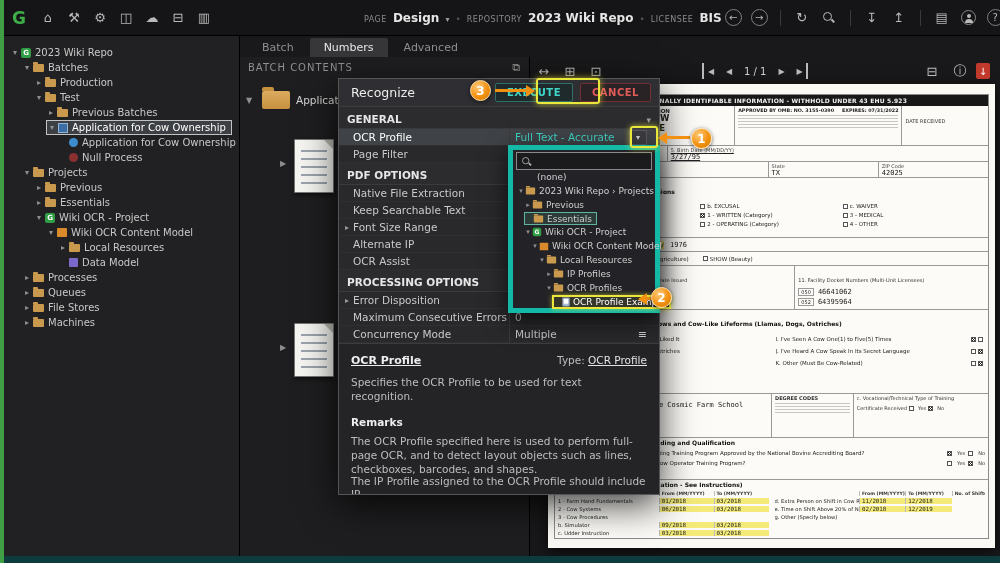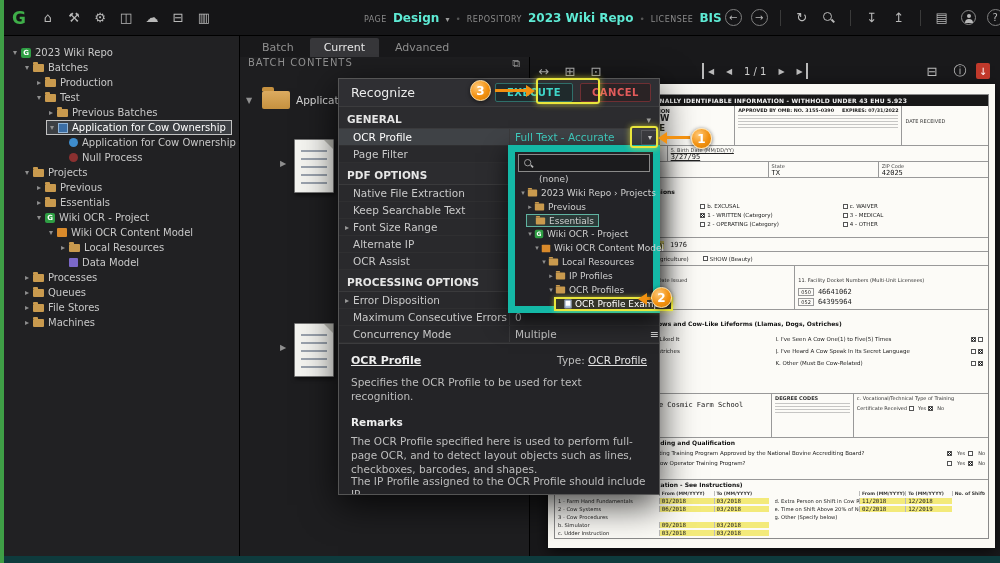--- a/index.html
+++ b/index.html
@@ -17,7 +17,7 @@
 .tb-sep{width:1px;height:16px;background:#3a3a3a;margin:0 6px}
 .ctx{display:flex;align-items:baseline;gap:6px;margin-left:148px;white-space:nowrap}
 .ctx .small{font-size:8px;color:#8a8a8a;letter-spacing:.5px}
-.ctx .big{font-size:12px;color:#5eead4;font-weight:bold}
+.ctx .big{font-size:12px;color:#e5e5e5;font-weight:bold}
 .ctx .caret{font-size:8px;color:#9a9a9a}
 .ctx .dot{color:#555;font-size:9px}
 .tb-right{margin-left:auto;display:flex;align-items:center;gap:3px}

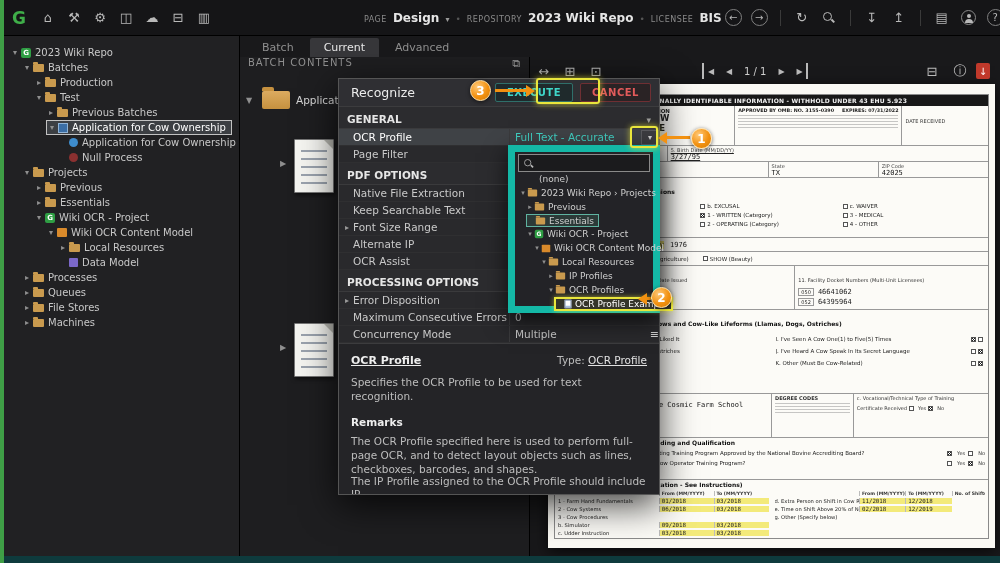--- a/index.html
+++ b/index.html
@@ -332,7 +332,7 @@
 
   <div class="tabbar" id="tabBar">
       <div class="tab">Batch</div>
-      <div class="tab active">Current</div>
+      <div class="tab active">Numbers</div>
       <div class="tab">Advanced</div>
     </div>
 

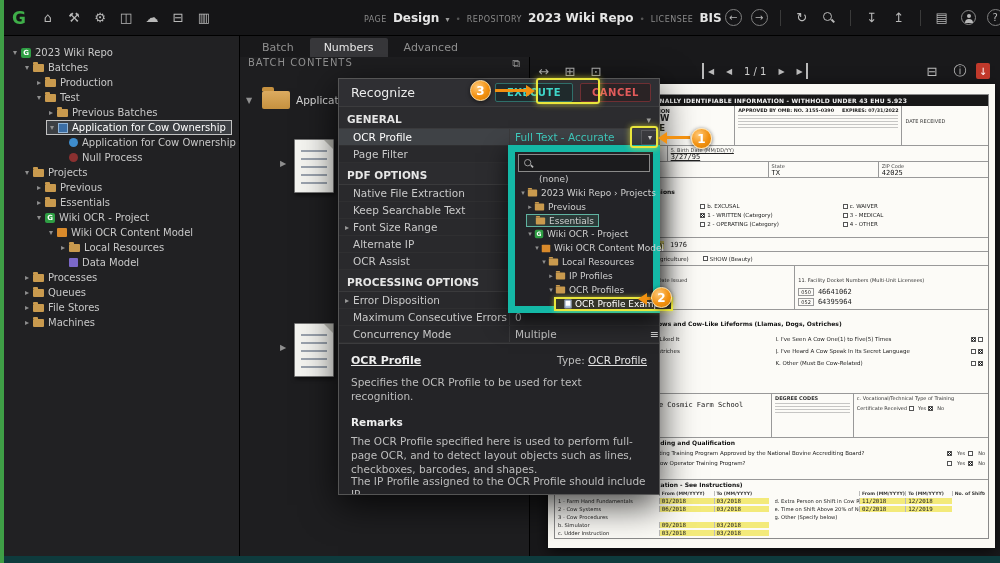--- a/index.html
+++ b/index.html
@@ -52,7 +52,7 @@
 .tab{font-size:11px;color:#8f8f8f;padding:3px 14px;cursor:pointer}
 .tab.active{background:#37373a;color:#e8e8e8;border-radius:2px 2px 0 0}
 .batch-panel{position:absolute;left:240px;top:57px;width:290px;height:499px;background:#1e1e20;border-right:1px solid #000;z-index:5}
-.bp-head{display:flex;height:20px;padding:0 8px;color:#8f8f8f;font-size:10px;letter-spacing:1px}
+.bp-head{display:flex;align-items:center;height:20px;padding:0 8px;color:#8f8f8f;font-size:10px;letter-spacing:1px}
 .bp-pop{margin-left:auto;color:#9a9a9a;font-size:11px;cursor:pointer}
 .bp-folder-row{display:flex;align-items:center;margin:14px 0 0 6px;gap:6px}
 .bp-arrow{color:#8f8f8f;font-size:8px;width:10px;cursor:pointer}

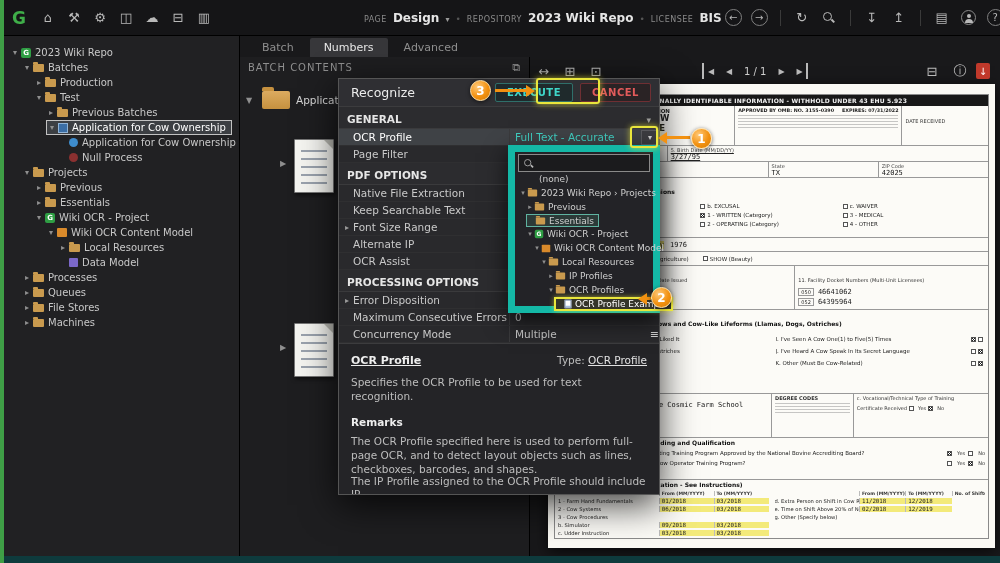--- a/index.html
+++ b/index.html
@@ -152,7 +152,7 @@
 .prow.sel{background:#3f4246;color:#fff}
 .plabel{width:170px;display:flex;align-items:center;height:100%;flex:none;overflow:hidden;white-space:nowrap}
 .pexp{width:8px;margin-left:6px;font-size:8px;color:#9a9a9a;flex:none}
-.pval{flex:1;display:flex;align-items:center;height:100%;border-left:1px solid #3a3a3c;padding:0 0 0 5px;overflow:hidden;white-space:nowrap}
+.pval{flex:1;display:flex;align-items:center;height:100%;border-left:1px solid #3a3a3c;padding:0 12px 0 5px;overflow:hidden;white-space:nowrap}
 .pvtext{flex:1;overflow:hidden}
 .pval.teal .pvtext{color:#41cfc2}
 .pdrop{width:18px;height:15px;background:#3c3c40;border:1px solid #5a5a5e;color:#cfcfcf;font-size:8px;display:inline-flex;align-items:center;justify-content:center;flex:none;cursor:pointer}

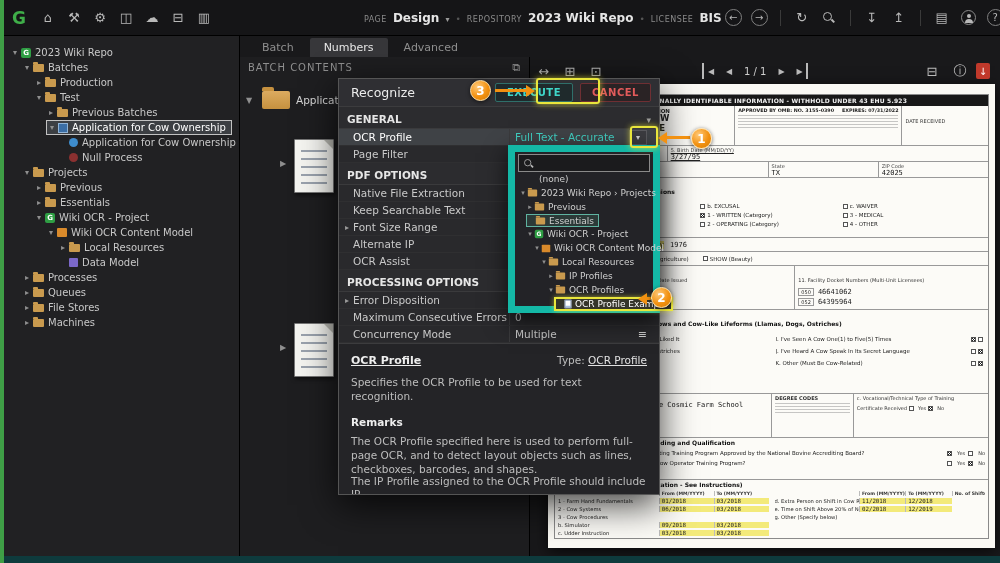--- a/index.html
+++ b/index.html
@@ -166,7 +166,7 @@
 .help-cut{position:absolute;left:12px;right:12px;bottom:-6px}
 
 
-.popup{position:absolute;left:508px;top:145px;width:152px;height:168px;background:#232327;border:7px solid #14b8a6;box-shadow:0 8px 22px rgba(0,0,0,.7);z-index:33;padding-top:2px}
+.popup{position:absolute;left:508px;top:145px;width:152px;height:168px;background:#232327;border:5px solid #14b8a6;box-shadow:0 8px 22px rgba(0,0,0,.7);z-index:33;padding-top:2px}
 .popup-search{display:flex;align-items:center;height:18px;margin:0 3px;border:1px solid #8a8a8a;background:#1b1b1d;padding:0 3px;gap:3px}
 .popup-search .icon-search{transform:scale(.8)}
 .popup-search input{flex:1;background:transparent;border:none;outline:none;color:#ddd;font-size:9px;width:60px}

